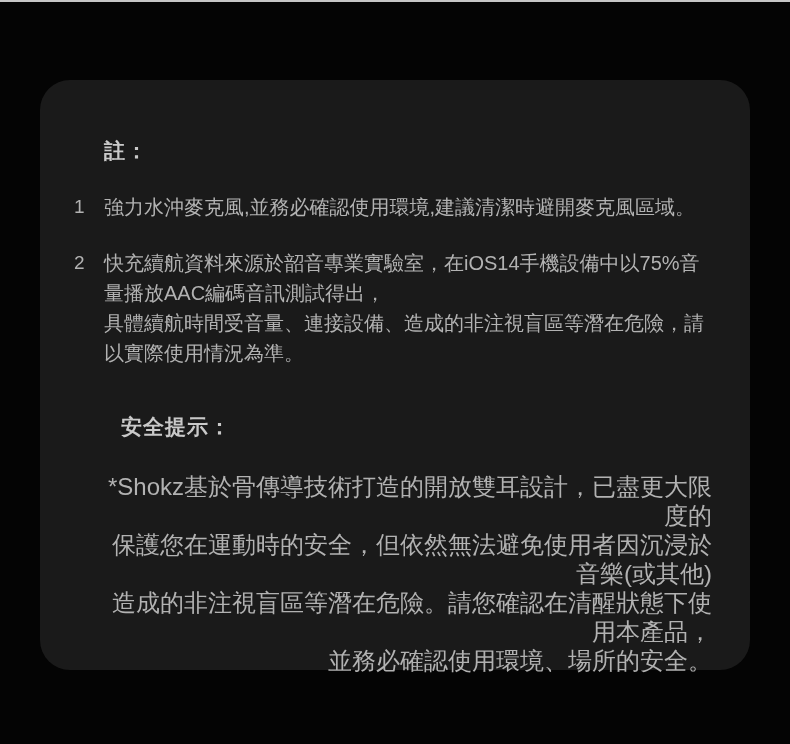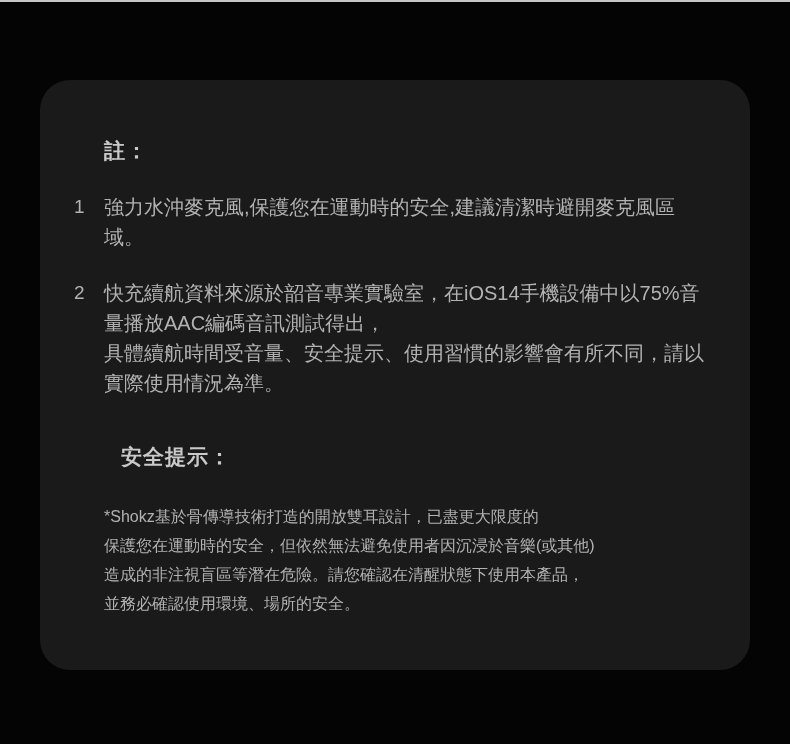--- a/index.html
+++ b/index.html
@@ -79,7 +79,7 @@
 
   <div class="note-item">
     <span class="note-num">1</span>
-    <div class="note-text">強力水沖麥克風,保護您在運動時的安全,建議清潔時避開麥克風區域。</div>
+    <div class="note-text">強力水沖麥克風,並務必確認使用環境,建議清潔時避開麥克風區域。</div>
   </div>
 
   <div class="note-item">

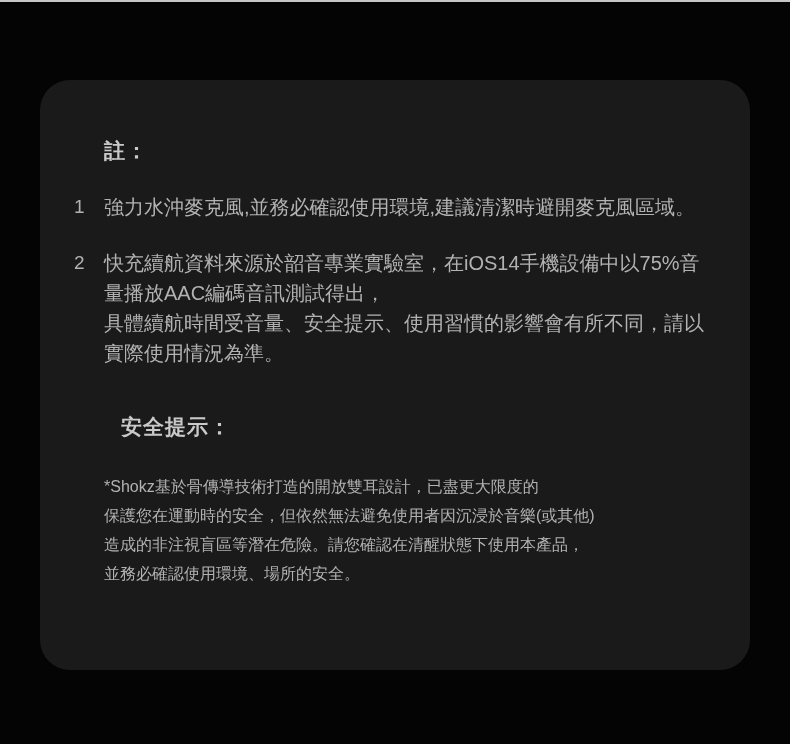--- a/index.html
+++ b/index.html
@@ -85,7 +85,7 @@
   <div class="note-item">
     <span class="note-num">2</span>
     <div class="note-text">快充續航資料來源於韶音專業實驗室，在iOS14手機設備中以75%音量播放AAC編碼音訊測試得出，
-具體續航時間受音量、安全提示、使用習慣的影響會有所不同，請以實際使用情況為準。</div>
+具體續航時間受音量、連接設備、造成的非注視盲區等潛在危險，請以實際使用情況為準。</div>
   </div>
 
   <h2 class="safety-heading">安全提示：</h2>

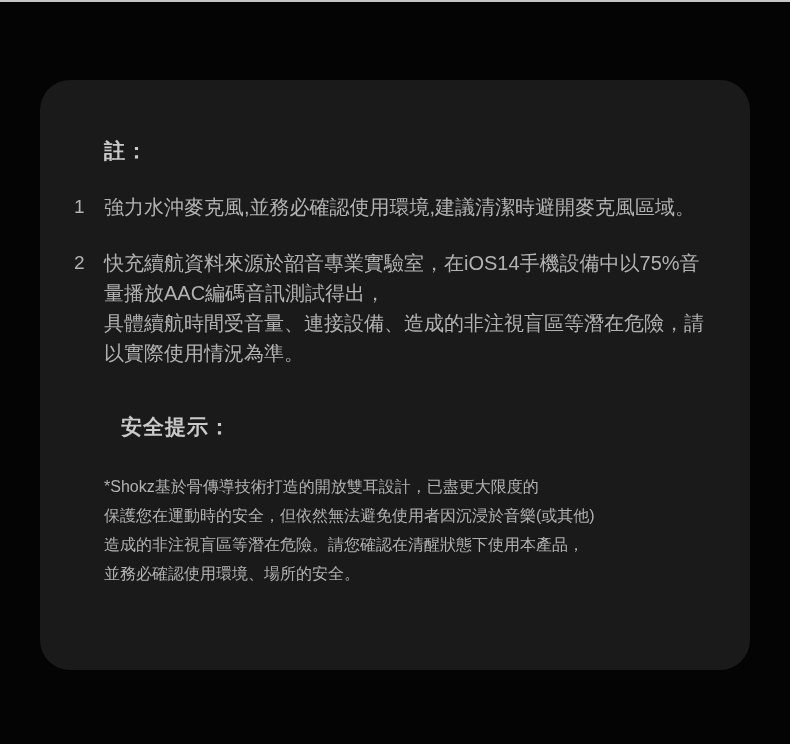--- a/index.html
+++ b/index.html
@@ -63,9 +63,10 @@
     letter-spacing: 1px;
   }
   .safety-text {
-    font-size: 16px;
+    font-size: 24px;
     line-height: 29px;
     white-space: pre-line;
+    text-align: right;
   }
 </style>
 </head>

